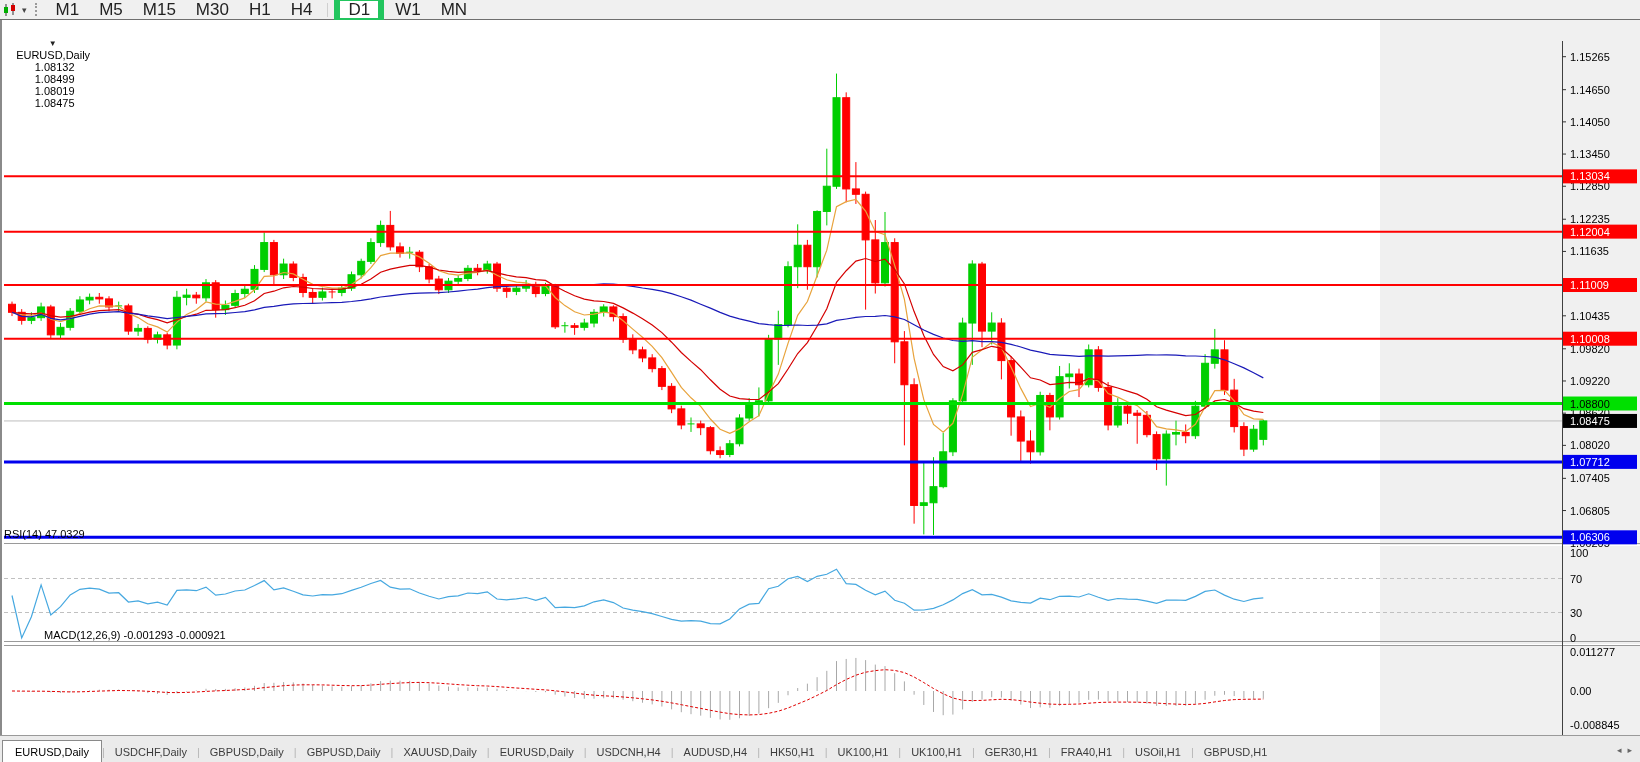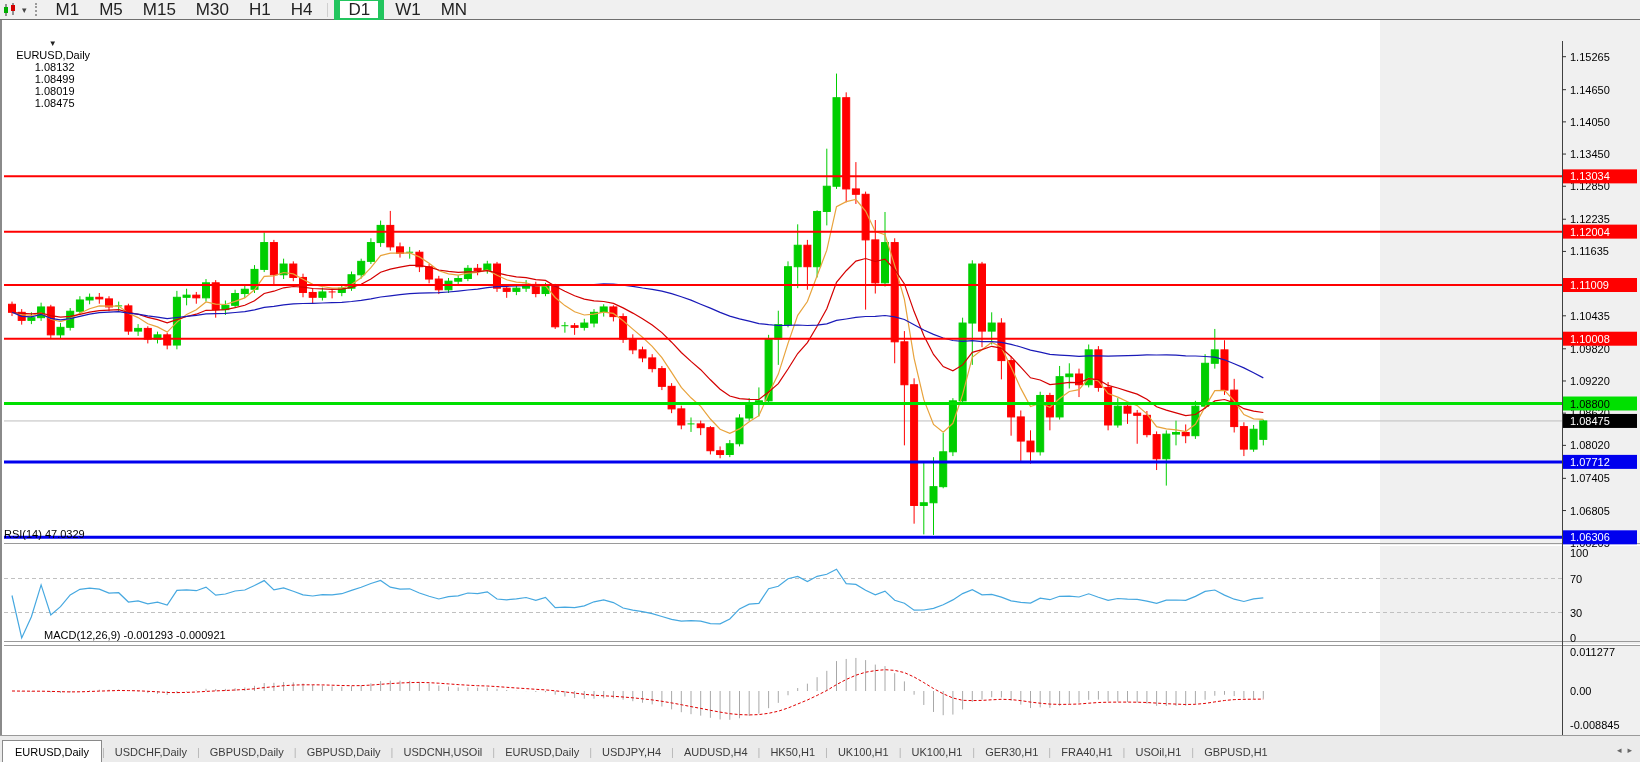--- a/index.html
+++ b/index.html
@@ -599,7 +599,7 @@
       <span class="tabsep">|</span>
       <span class="tab">GBPUSD,Daily</span>
       <span class="tabsep">|</span>
-      <span class="tab">USDCNH,USOil</span>
+      <span class="tab">XAUUSD,Daily</span>
       <span class="tabsep">|</span>
       <span class="tab">EURUSD,Daily</span>
       <span class="tabsep">|</span>

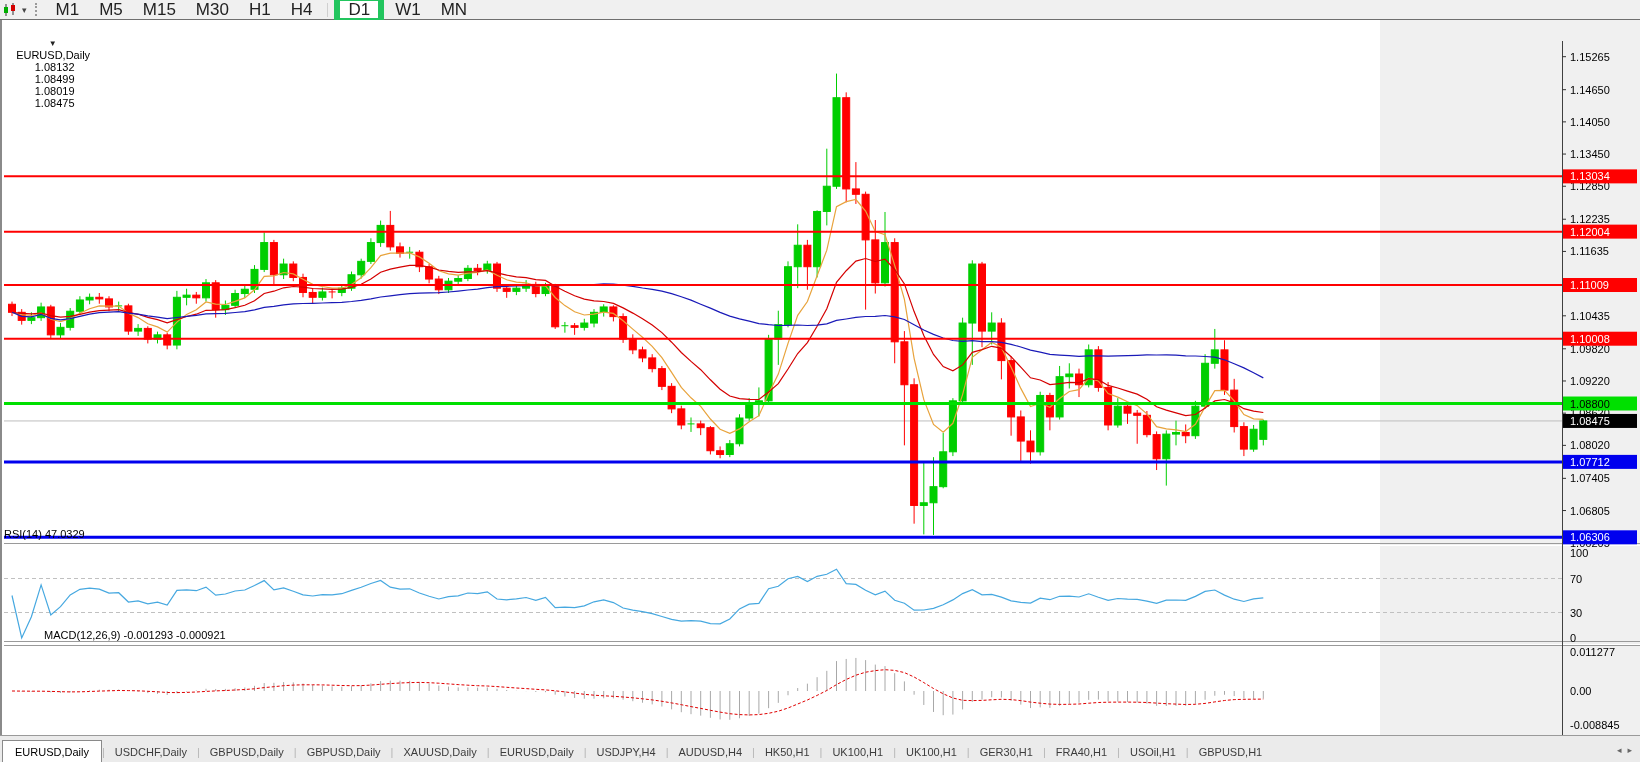--- a/index.html
+++ b/index.html
@@ -603,7 +603,7 @@
       <span class="tabsep">|</span>
       <span class="tab">EURUSD,Daily</span>
       <span class="tabsep">|</span>
-      <span class="tab">USDJPY,H4</span>
+      <span class="tab">USDCNH,H4</span>
       <span class="tabsep">|</span>
       <span class="tab">AUDUSD,H4</span>
       <span class="tabsep">|</span>

